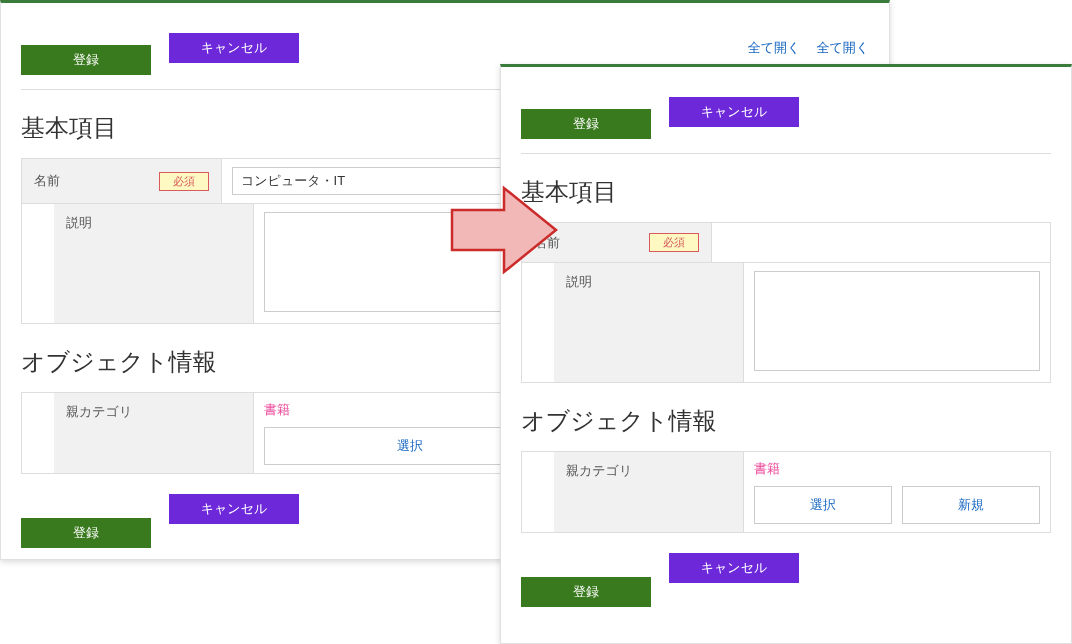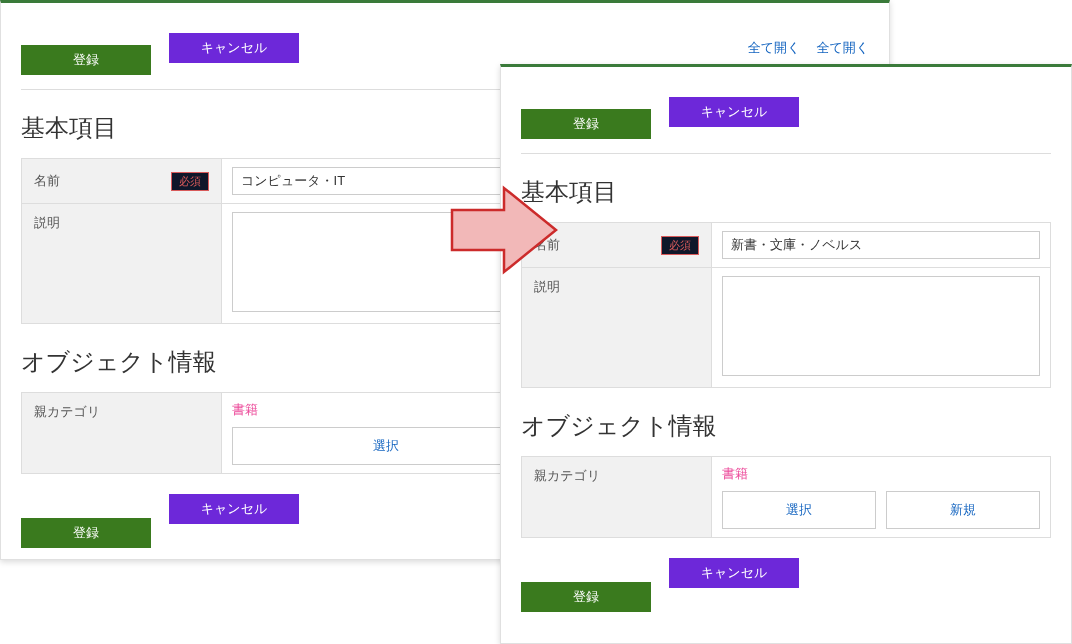--- a/index.html
+++ b/index.html
@@ -89,8 +89,8 @@
       border: 1px solid #d85a5a;
       color: #d85a5a;
       font-size: 11px;
-      padding: 1px 7px;
-      background: #0f172a;
+      padding: 1px 13px;
+      background: #fef9c3;
     }
     .form-value-cell {
       flex: 1;

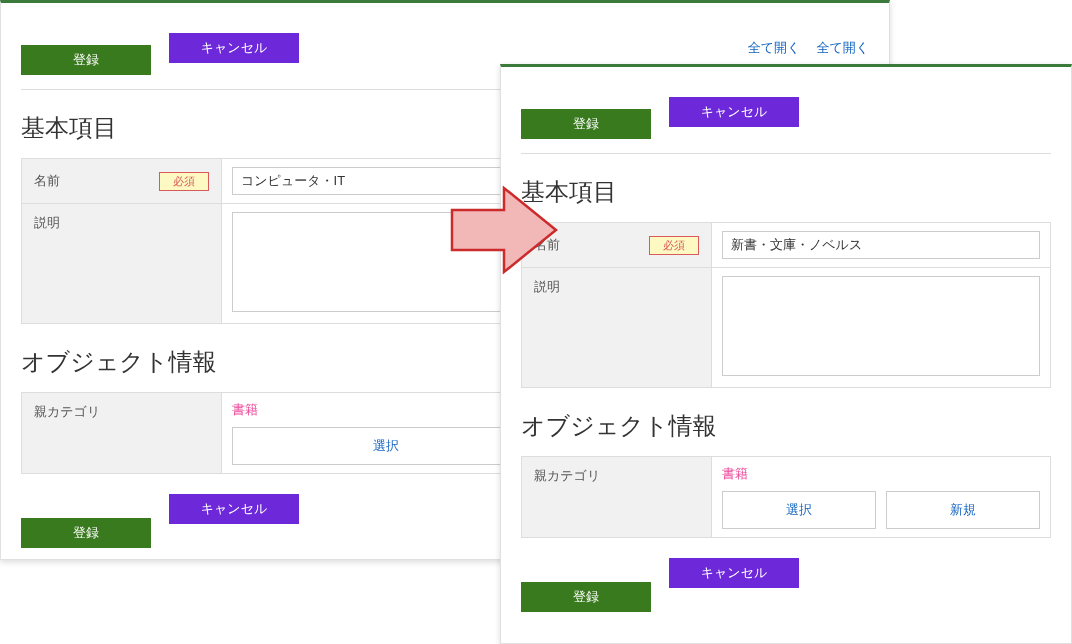--- a/index.html
+++ b/index.html
@@ -72,7 +72,7 @@
       border-collapse: collapse;
     }
     .form-row { display: flex; border-bottom: 1px solid #ddd; }
-    .form-row:last-child { border-bottom: none; }
+    .form-row:last-child { border-bottom: none; margin-left: 32px; }
     .form-label-cell {
       width: 200px;
       min-width: 200px;

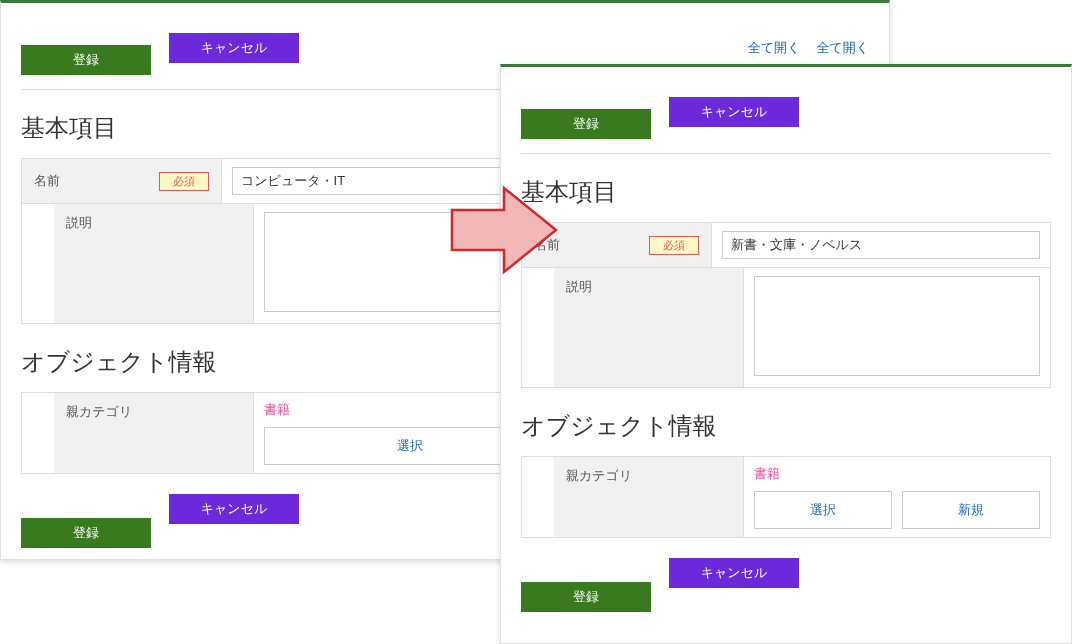--- a/index.html
+++ b/index.html
@@ -215,9 +215,6 @@
         <span class="form-label">名前</span>
         <span class="req-badge">必須</span>
       </div>
-      <div class="form-value-cell">
-        <input type="text" class="text-input" value="新書・文庫・ノベルス" style="">
-      </div>
     </div>
     <div class="form-row">
       <div class="form-label-cell" style="align-items:flex-start;">

